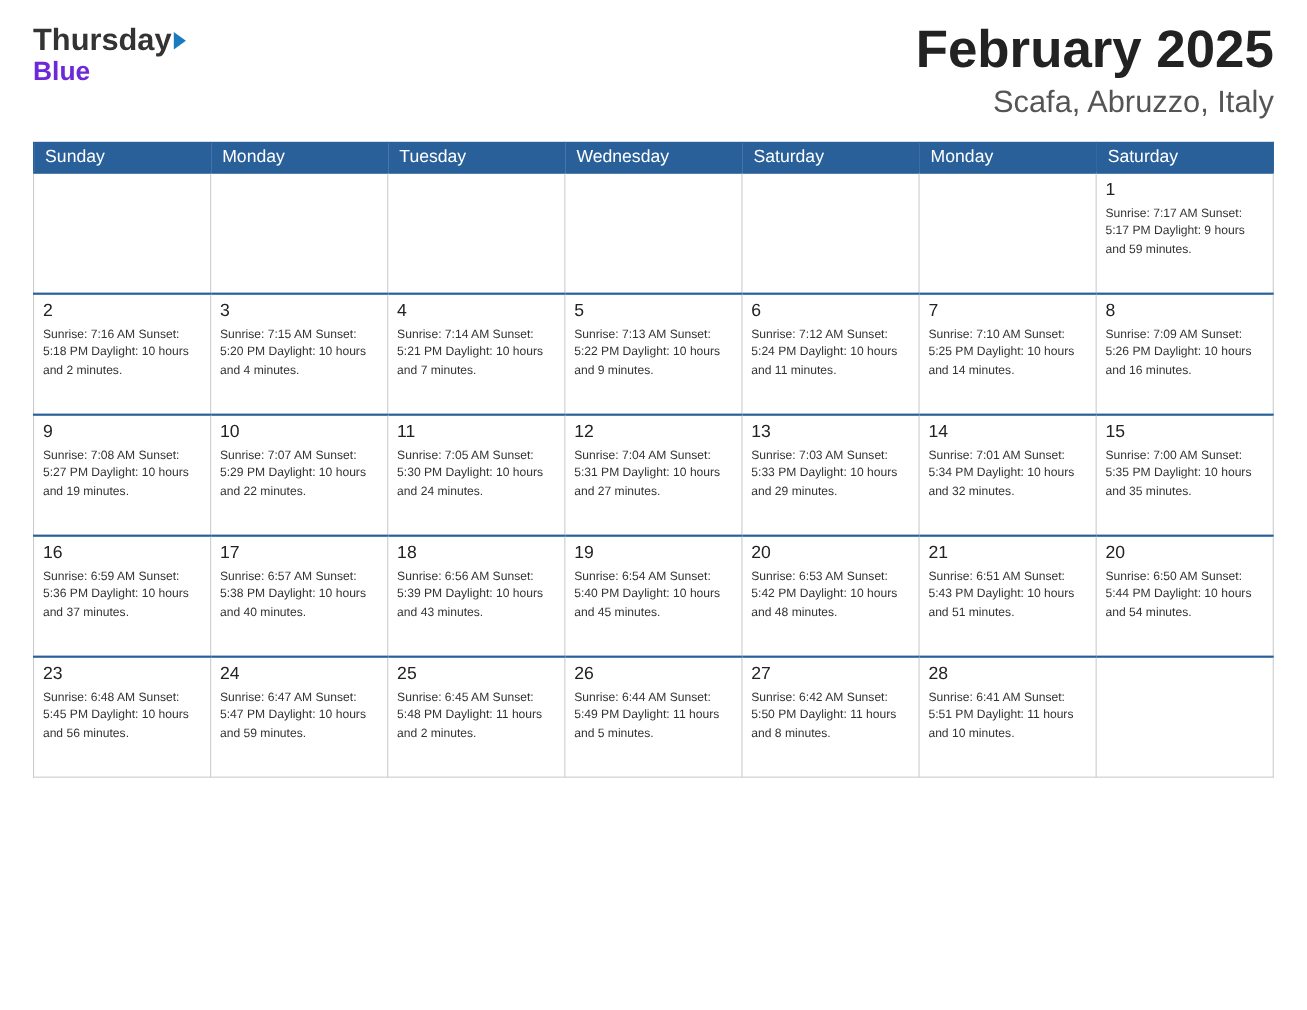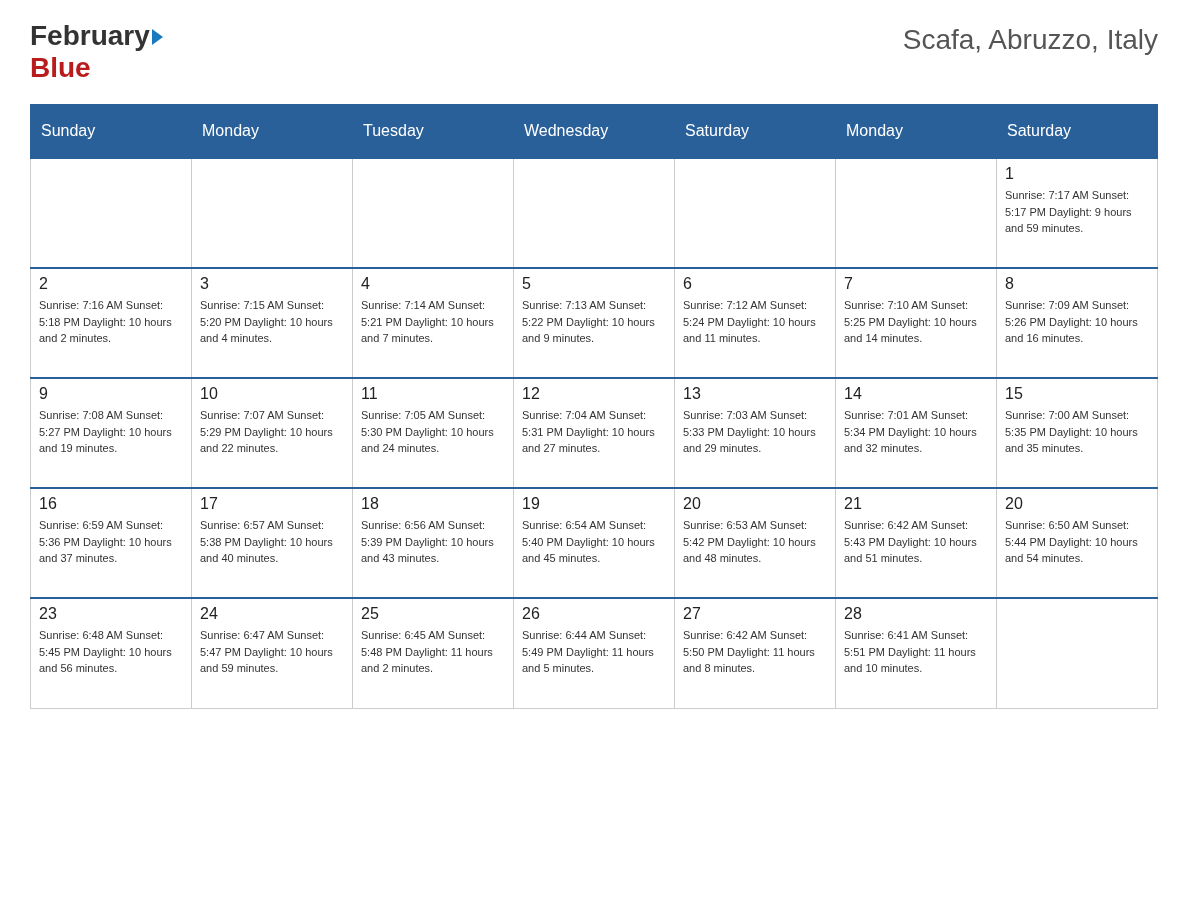--- a/index.html
+++ b/index.html
@@ -117,7 +117,7 @@
 <div class="header">
   <div class="logo">
     <div class="logo-line1">
-      <span class="general-text">February</span>
+      <span class="general-text">Thursday</span>
       <span class="blue-arrow"></span>
     </div>
     <span class="blue-text">Blue</span>

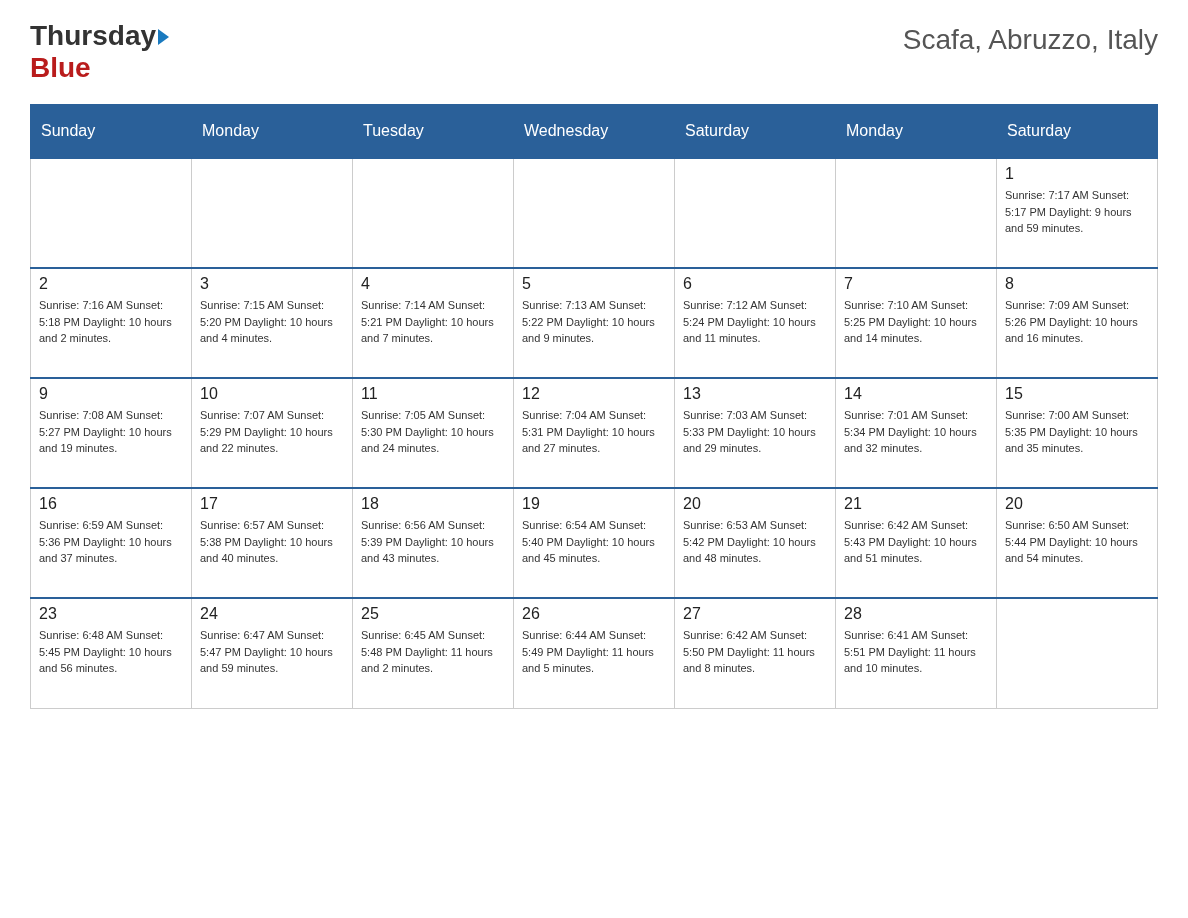--- a/index.html
+++ b/index.html
@@ -105,9 +105,9 @@
       margin-bottom: -2px;
     }
     .blue-text {
-      font-size: 28px;
+      font-size: 24px;
       font-weight: bold;
-      color: #b91c1c;
+      color: #6d28d9;
       text-align: right;
     }
   </style>

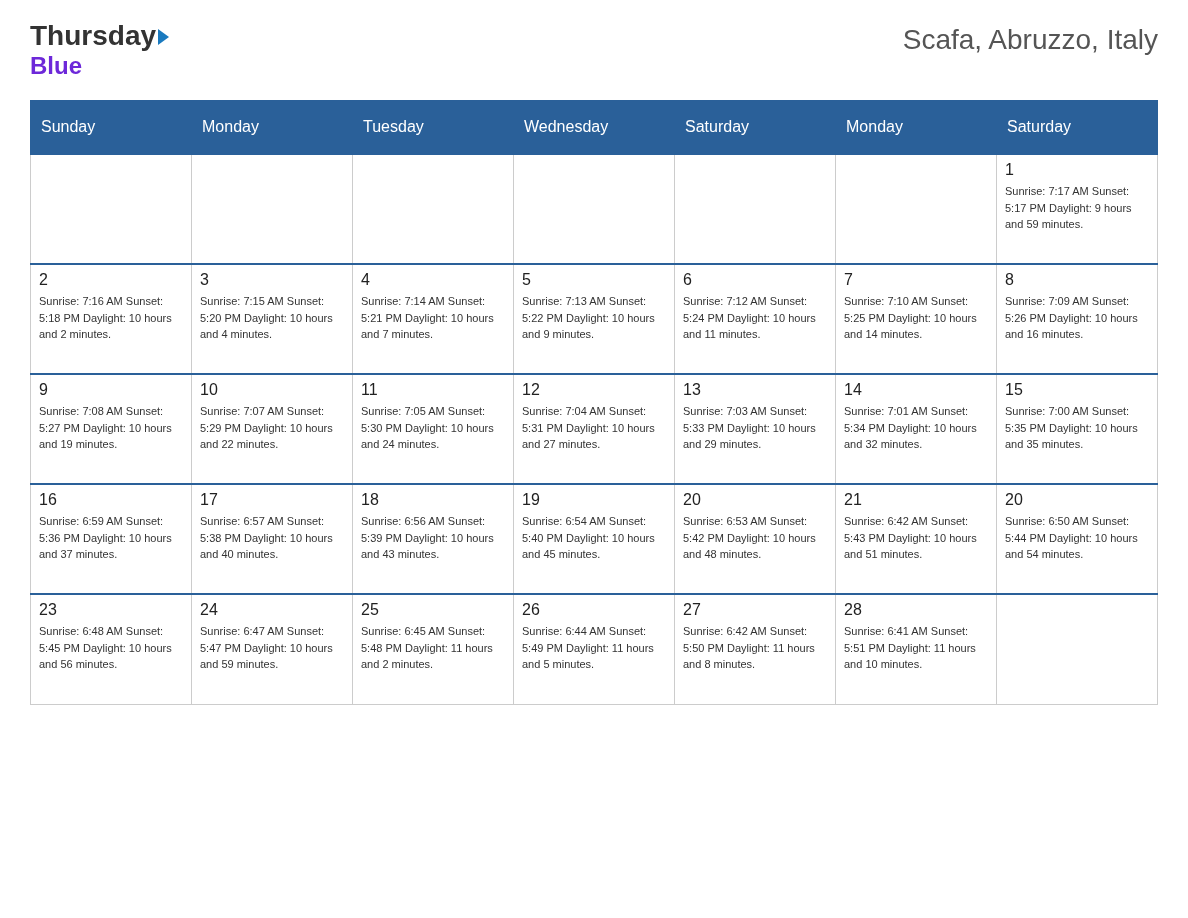--- a/index.html
+++ b/index.html
@@ -123,6 +123,7 @@
     <span class="blue-text">Blue</span>
   </div>
   <div class="title-area">
+    <h1>February 2025</h1>
     <h2>Scafa, Abruzzo, Italy</h2>
   </div>
 </div>

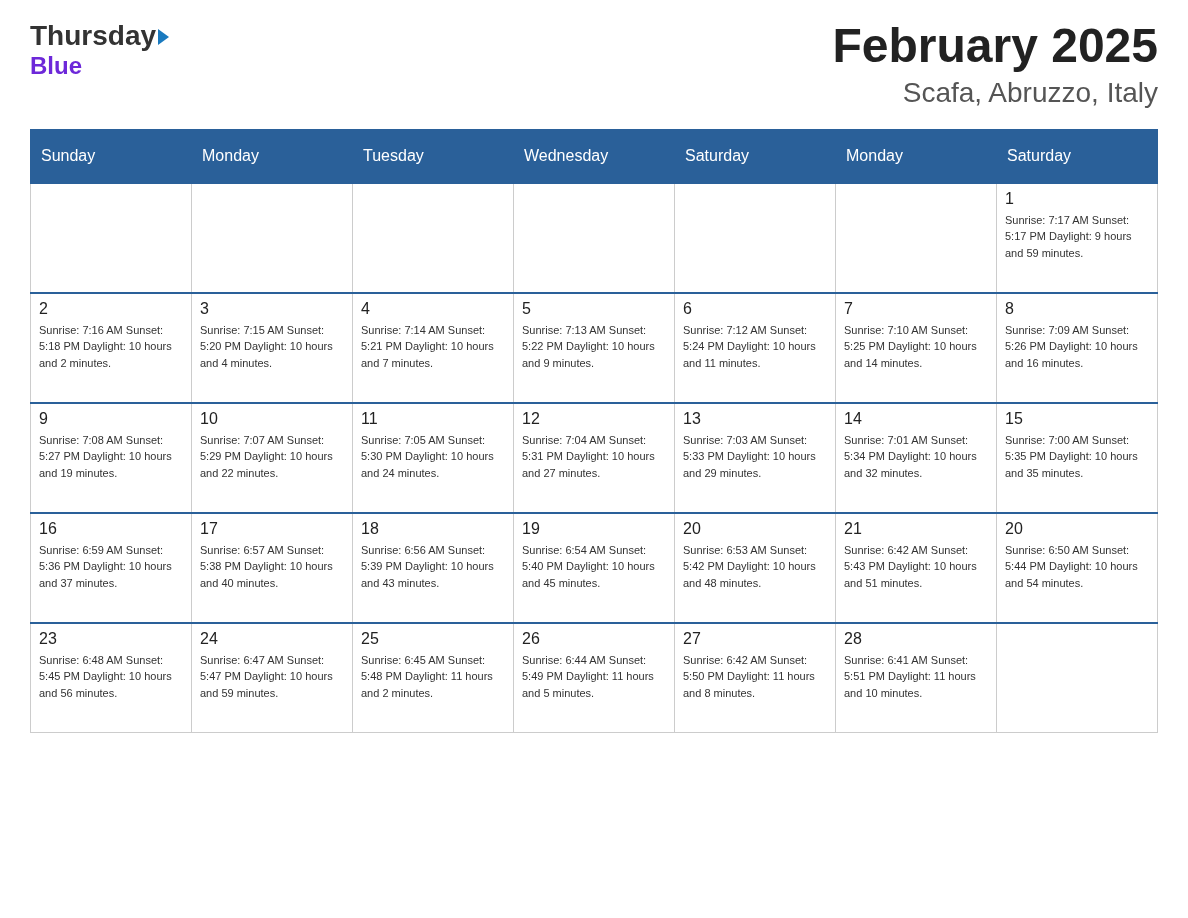--- a/index.html
+++ b/index.html
@@ -44,7 +44,7 @@
       background-color: #2a6099;
       color: #fff;
       text-align: left;
-      padding: 17px 10px;
+      padding: 4px 10px;
       font-size: 16px;
       font-weight: normal;
       border: 1px solid #2a6099;

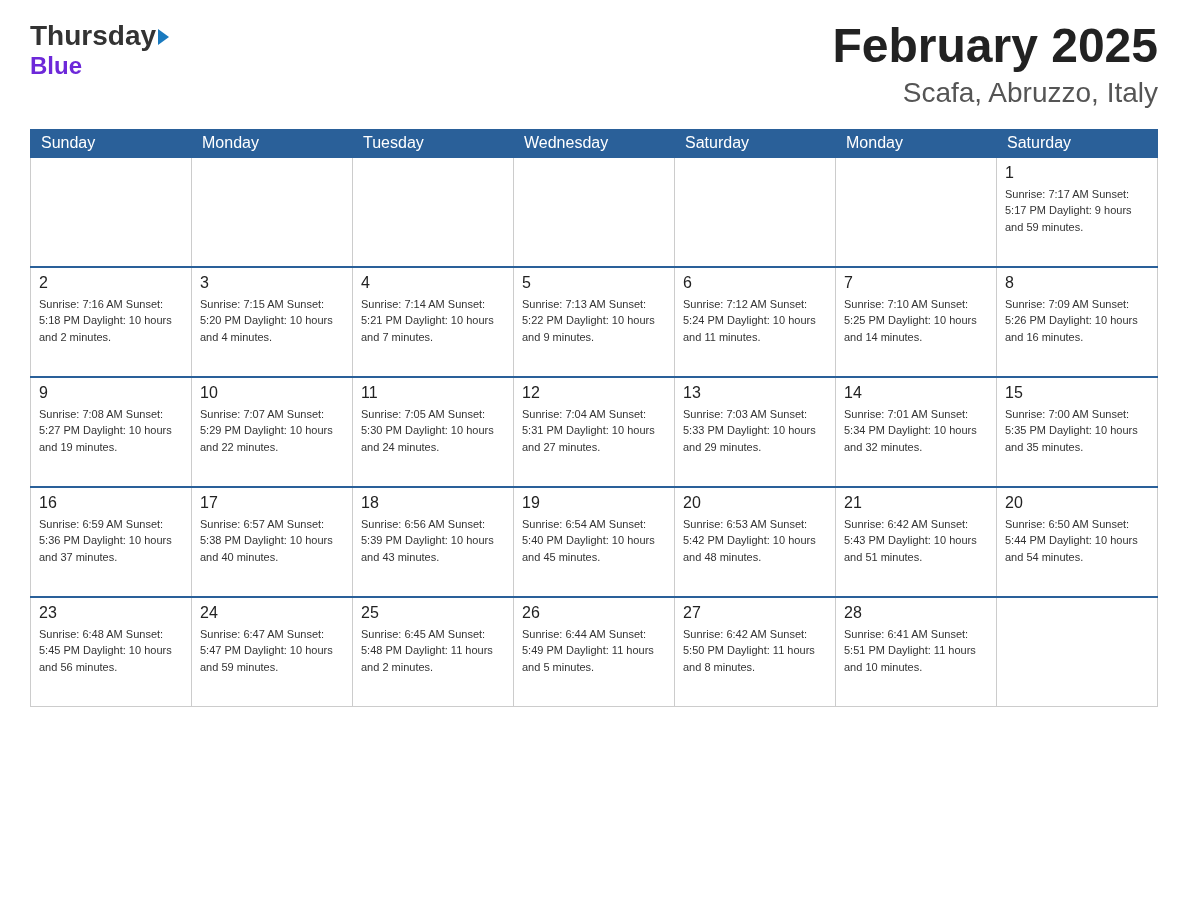--- a/index.html
+++ b/index.html
@@ -276,7 +276,7 @@
         </td>
         <td>
           <span class="day-number">21</span>
-          <div class="day-info">Sunrise: 6:42 AM
+          <div class="day-info">Sunrise: 6:51 AM
 Sunset: 5:43 PM
 Daylight: 10 hours and 51 minutes.</div>
         </td>

